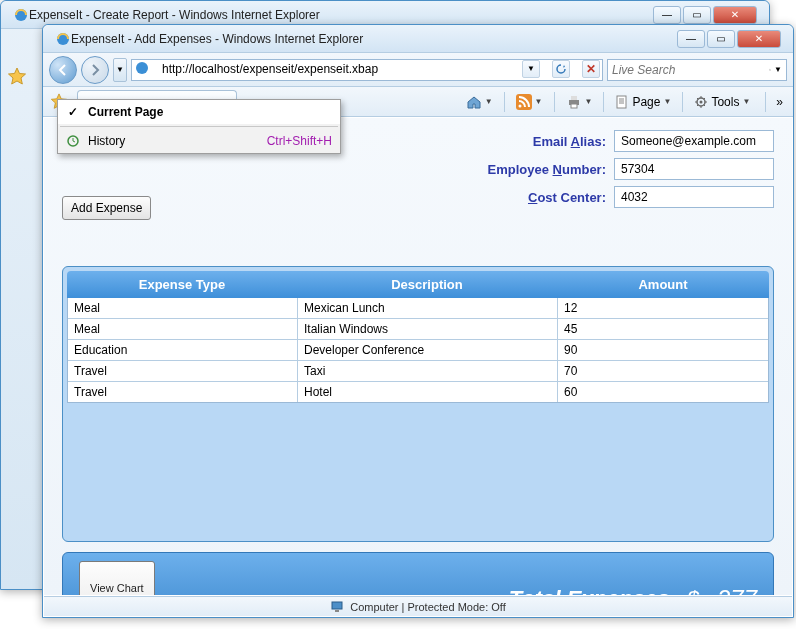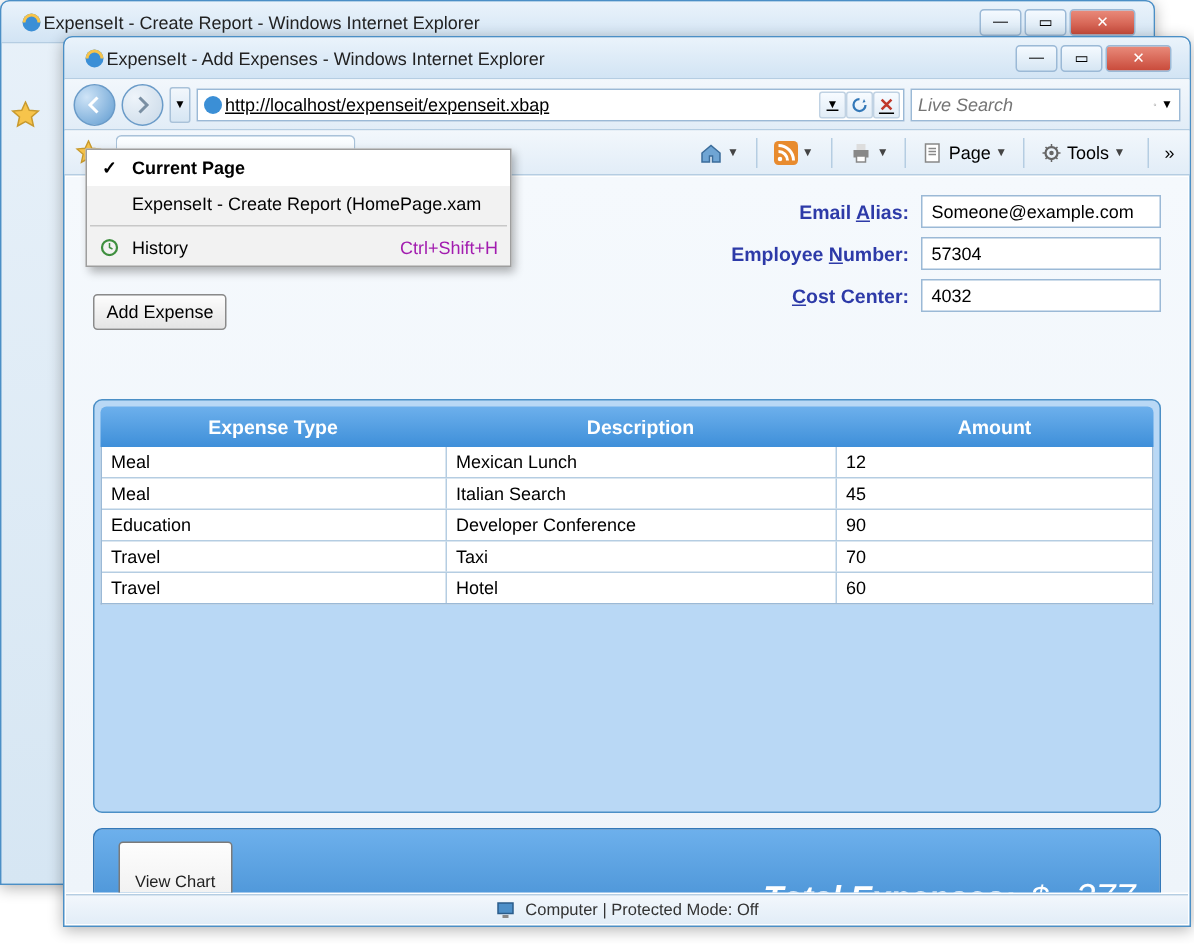--- a/index.html
+++ b/index.html
@@ -85,10 +85,9 @@
   border: 1px solid #9bb9d6;
   background: #fff;
   display: flex;
-  align-items: center;
+  align-items: flex-start;
   padding: 0 2px;
-  gap: 0;
-  text-decoration: underline;
+  gap: 12px;
 }
 .addrbar input {
   flex: 1;

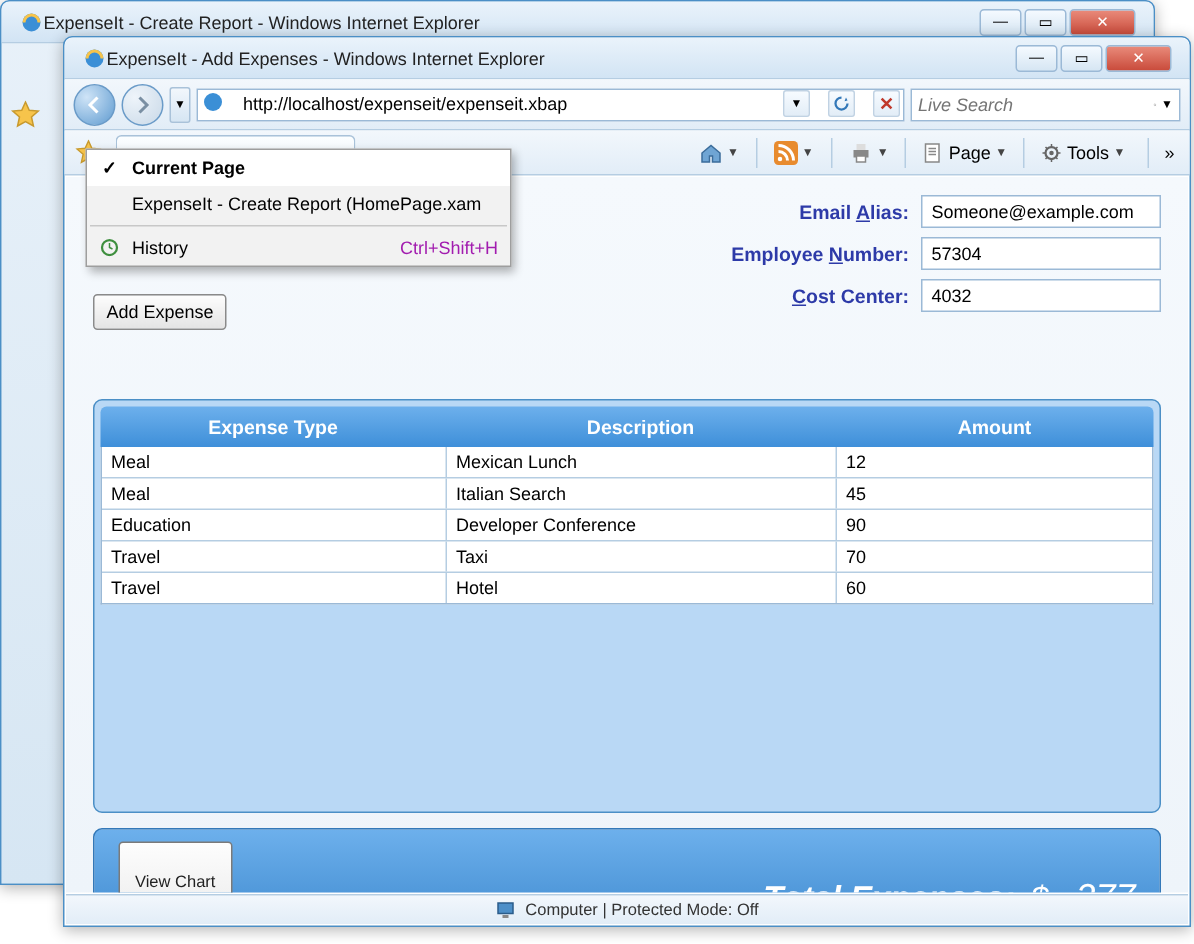--- a/index.html
+++ b/index.html
@@ -442,10 +442,6 @@
     <div class="hrow sel">
       <span class="hicon">✓</span>
       <span>Current Page</span>
-    </div>
-    <div class="hrow">
-      <span class="hicon"></span>
-      <span>ExpenseIt - Create Report (HomePage.xam</span>
     </div>
     <div class="sep-line"></div>
     <div class="hrow">

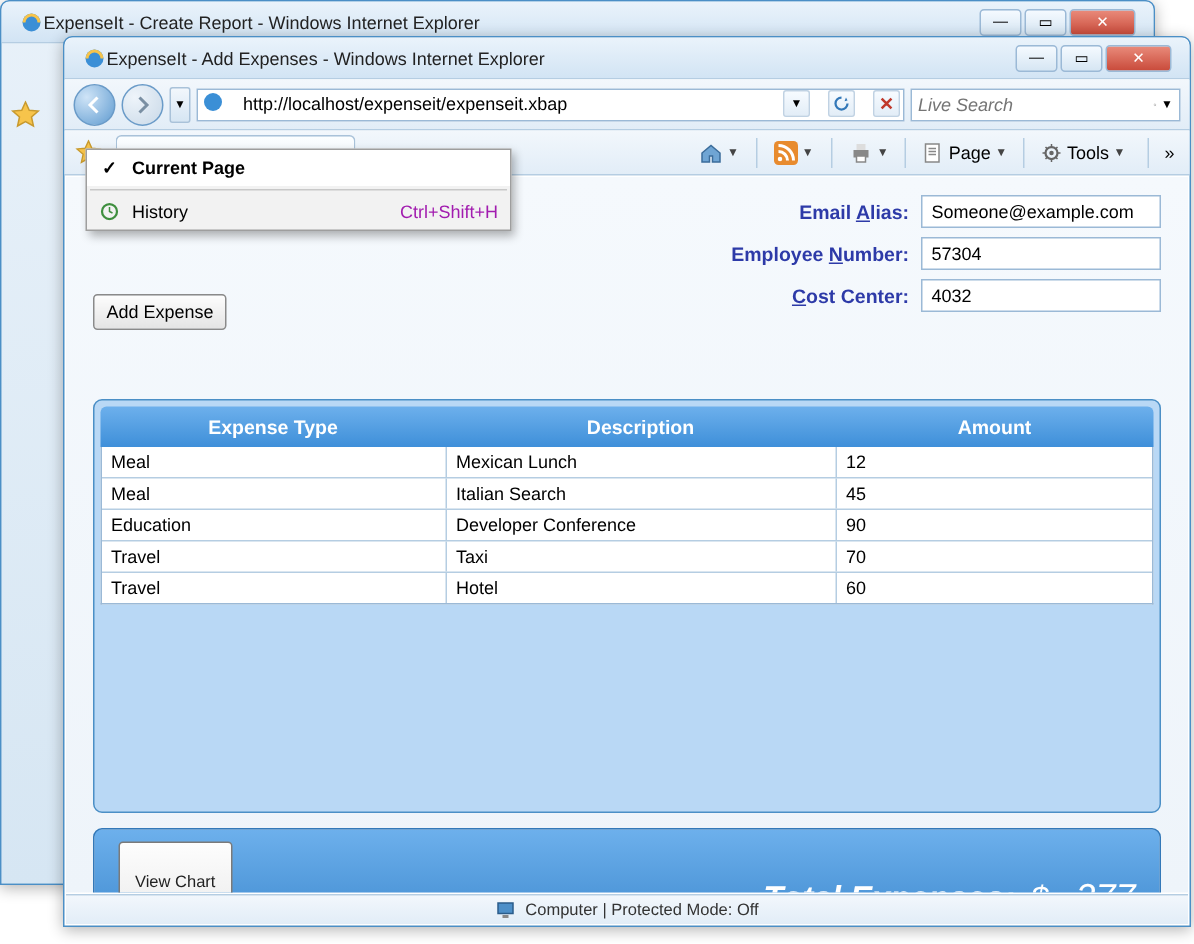--- a/index.html
+++ b/index.html
@@ -489,7 +489,7 @@
           </div>
           <div class="tr">
             <div class="td td1">Meal</div>
-            <div class="td td2">Italian Search</div>
+            <div class="td td2">Italian Windows</div>
             <div class="td td3">45</div>
           </div>
           <div class="tr">

